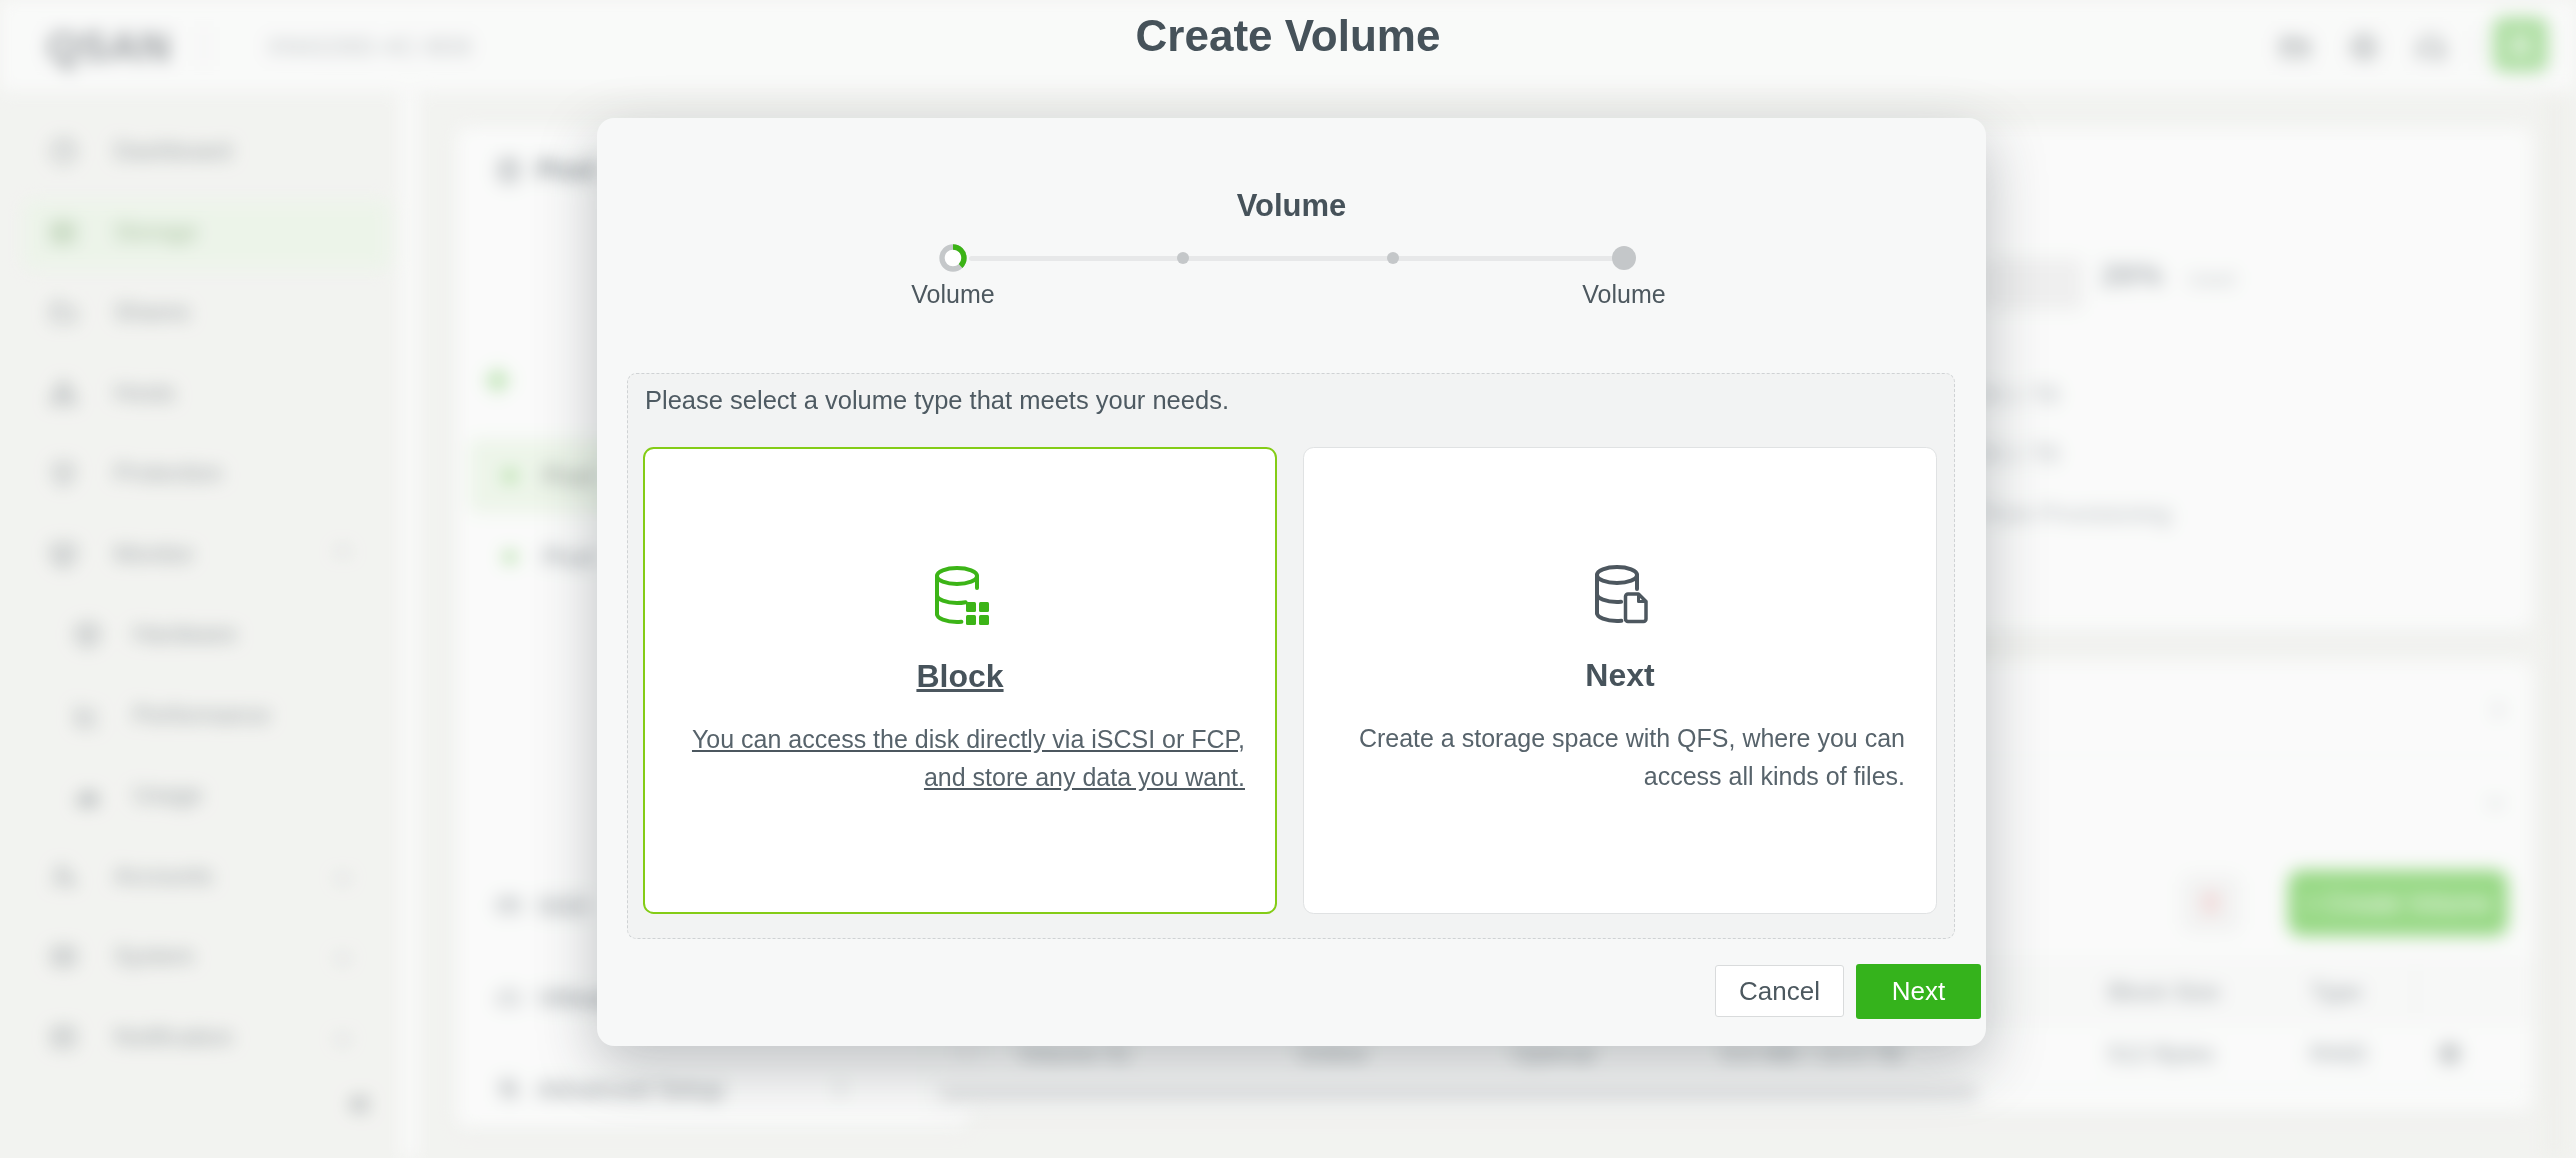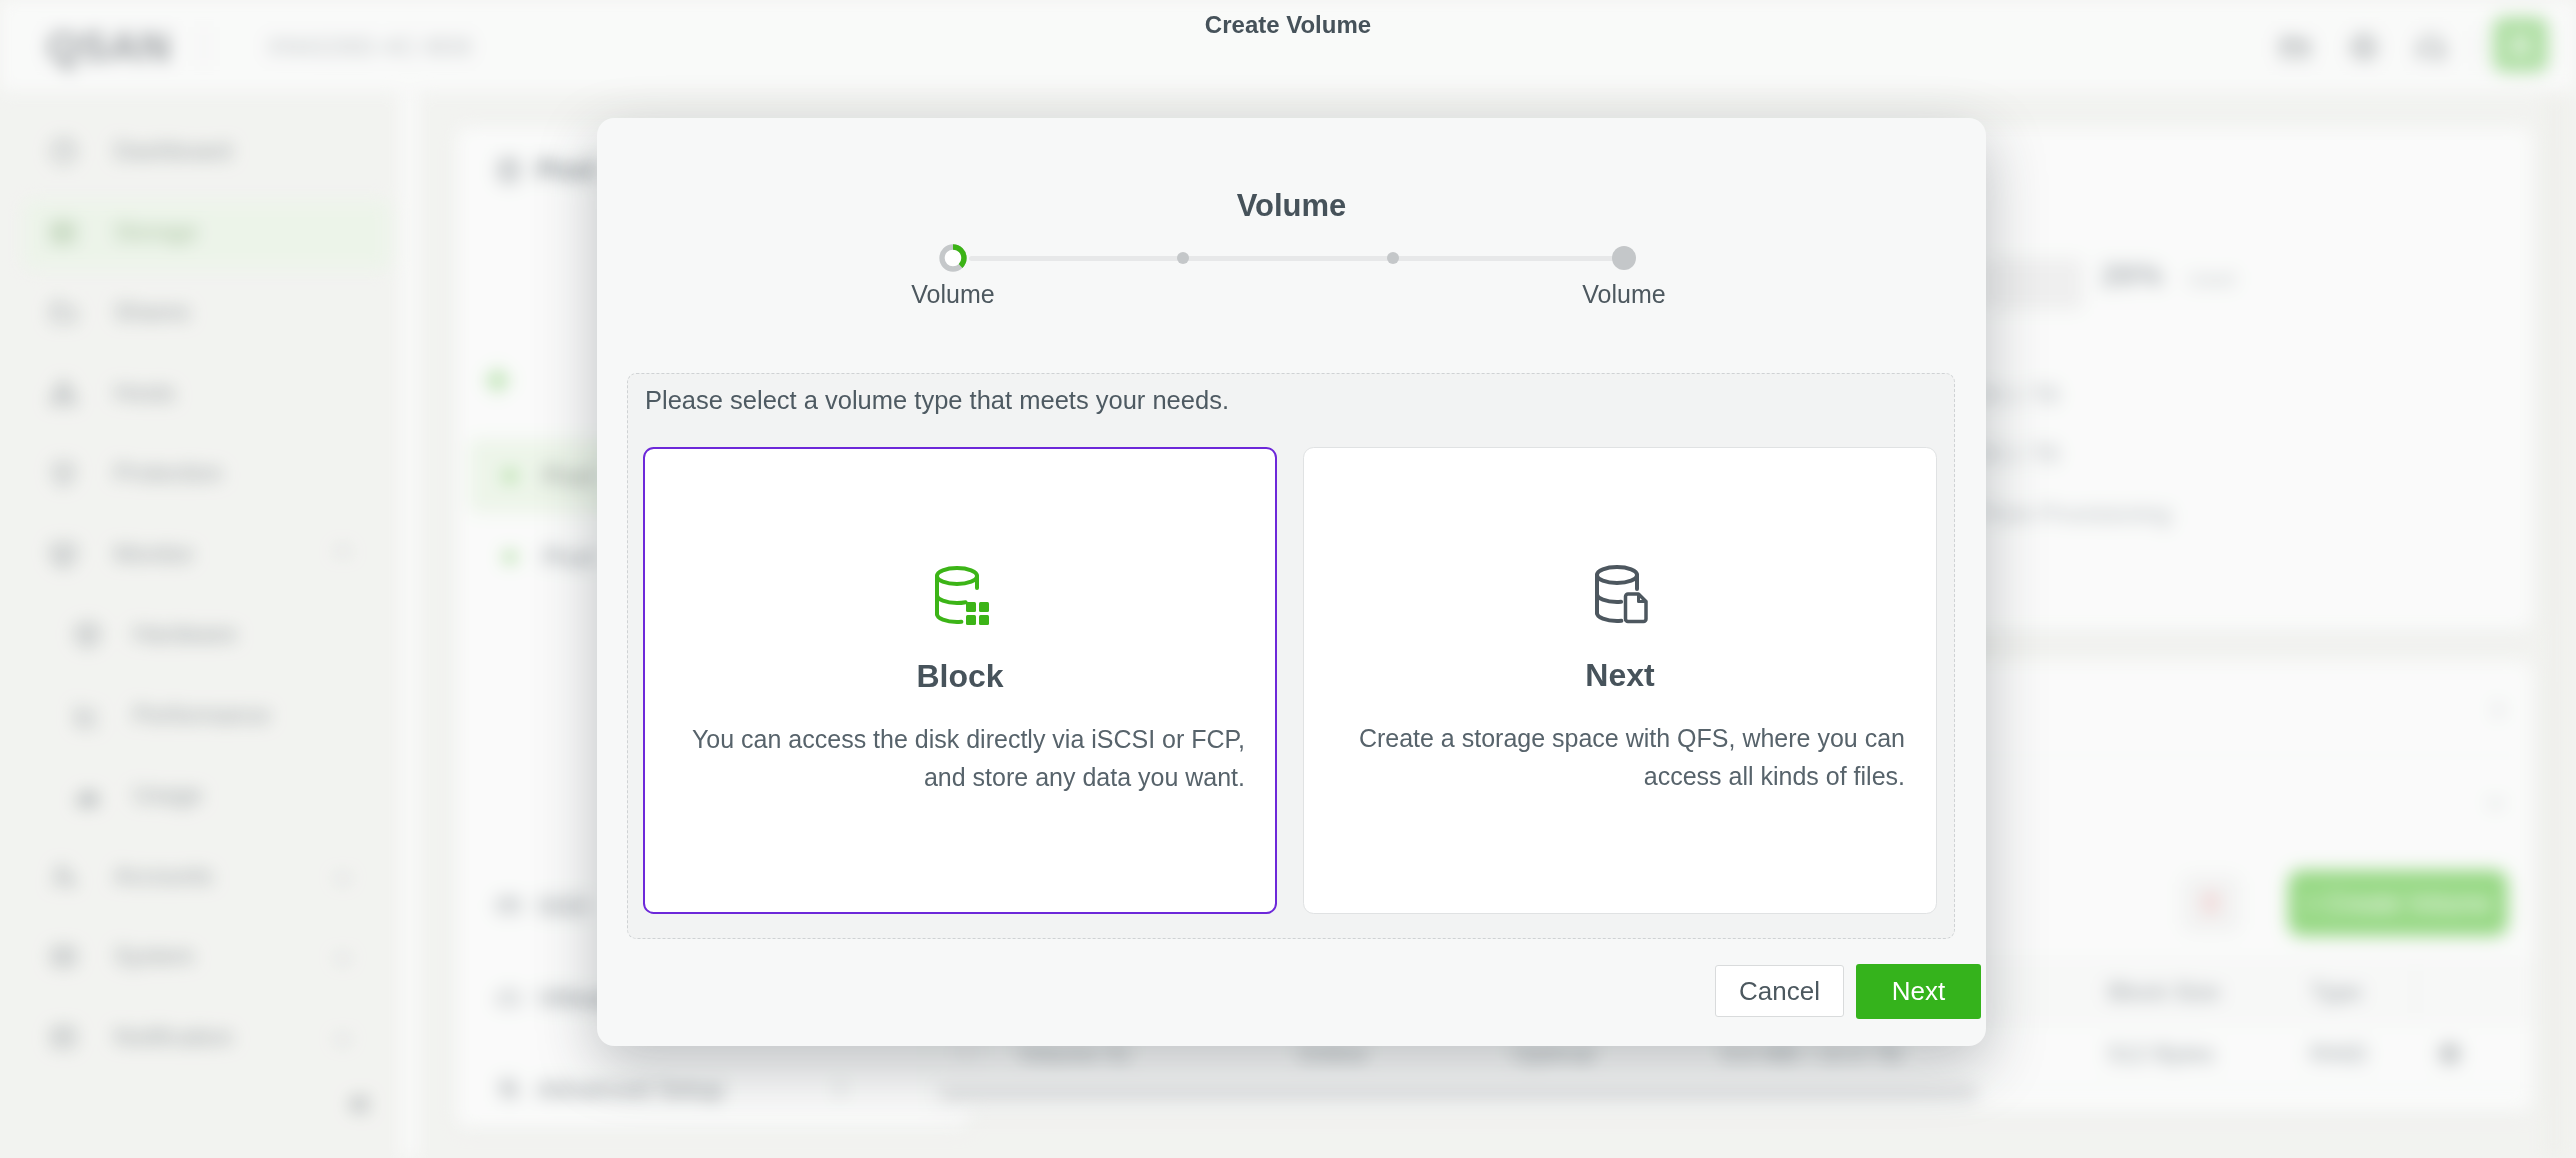--- a/index.html
+++ b/index.html
@@ -48,7 +48,7 @@
   .td{font-size:24px;color:#707a80;white-space:nowrap;}
   .checkbox{width:21.5px;height:21.5px;border:2px solid #c9cccd;border-radius:4.7px;background:#fff;}
   
-  .page-title{left:0;top:10.7px;width:2576px;text-align:center;font-size:24px;font-weight:bold;color:#46525a;}
+  .page-title{left:0;top:10.7px;width:2576px;text-align:center;font-size:44px;font-weight:bold;color:#46525a;}
   .modal{left:597px;top:118px;width:1389px;height:928px;background:#f7f8f8;border-radius:17.4px;
          box-shadow:0 20px 60px rgba(35,45,55,.28);}
   .m-title{left:0;top:70px;width:1389px;text-align:center;font-size:31px;font-weight:bold;color:#46525a;}

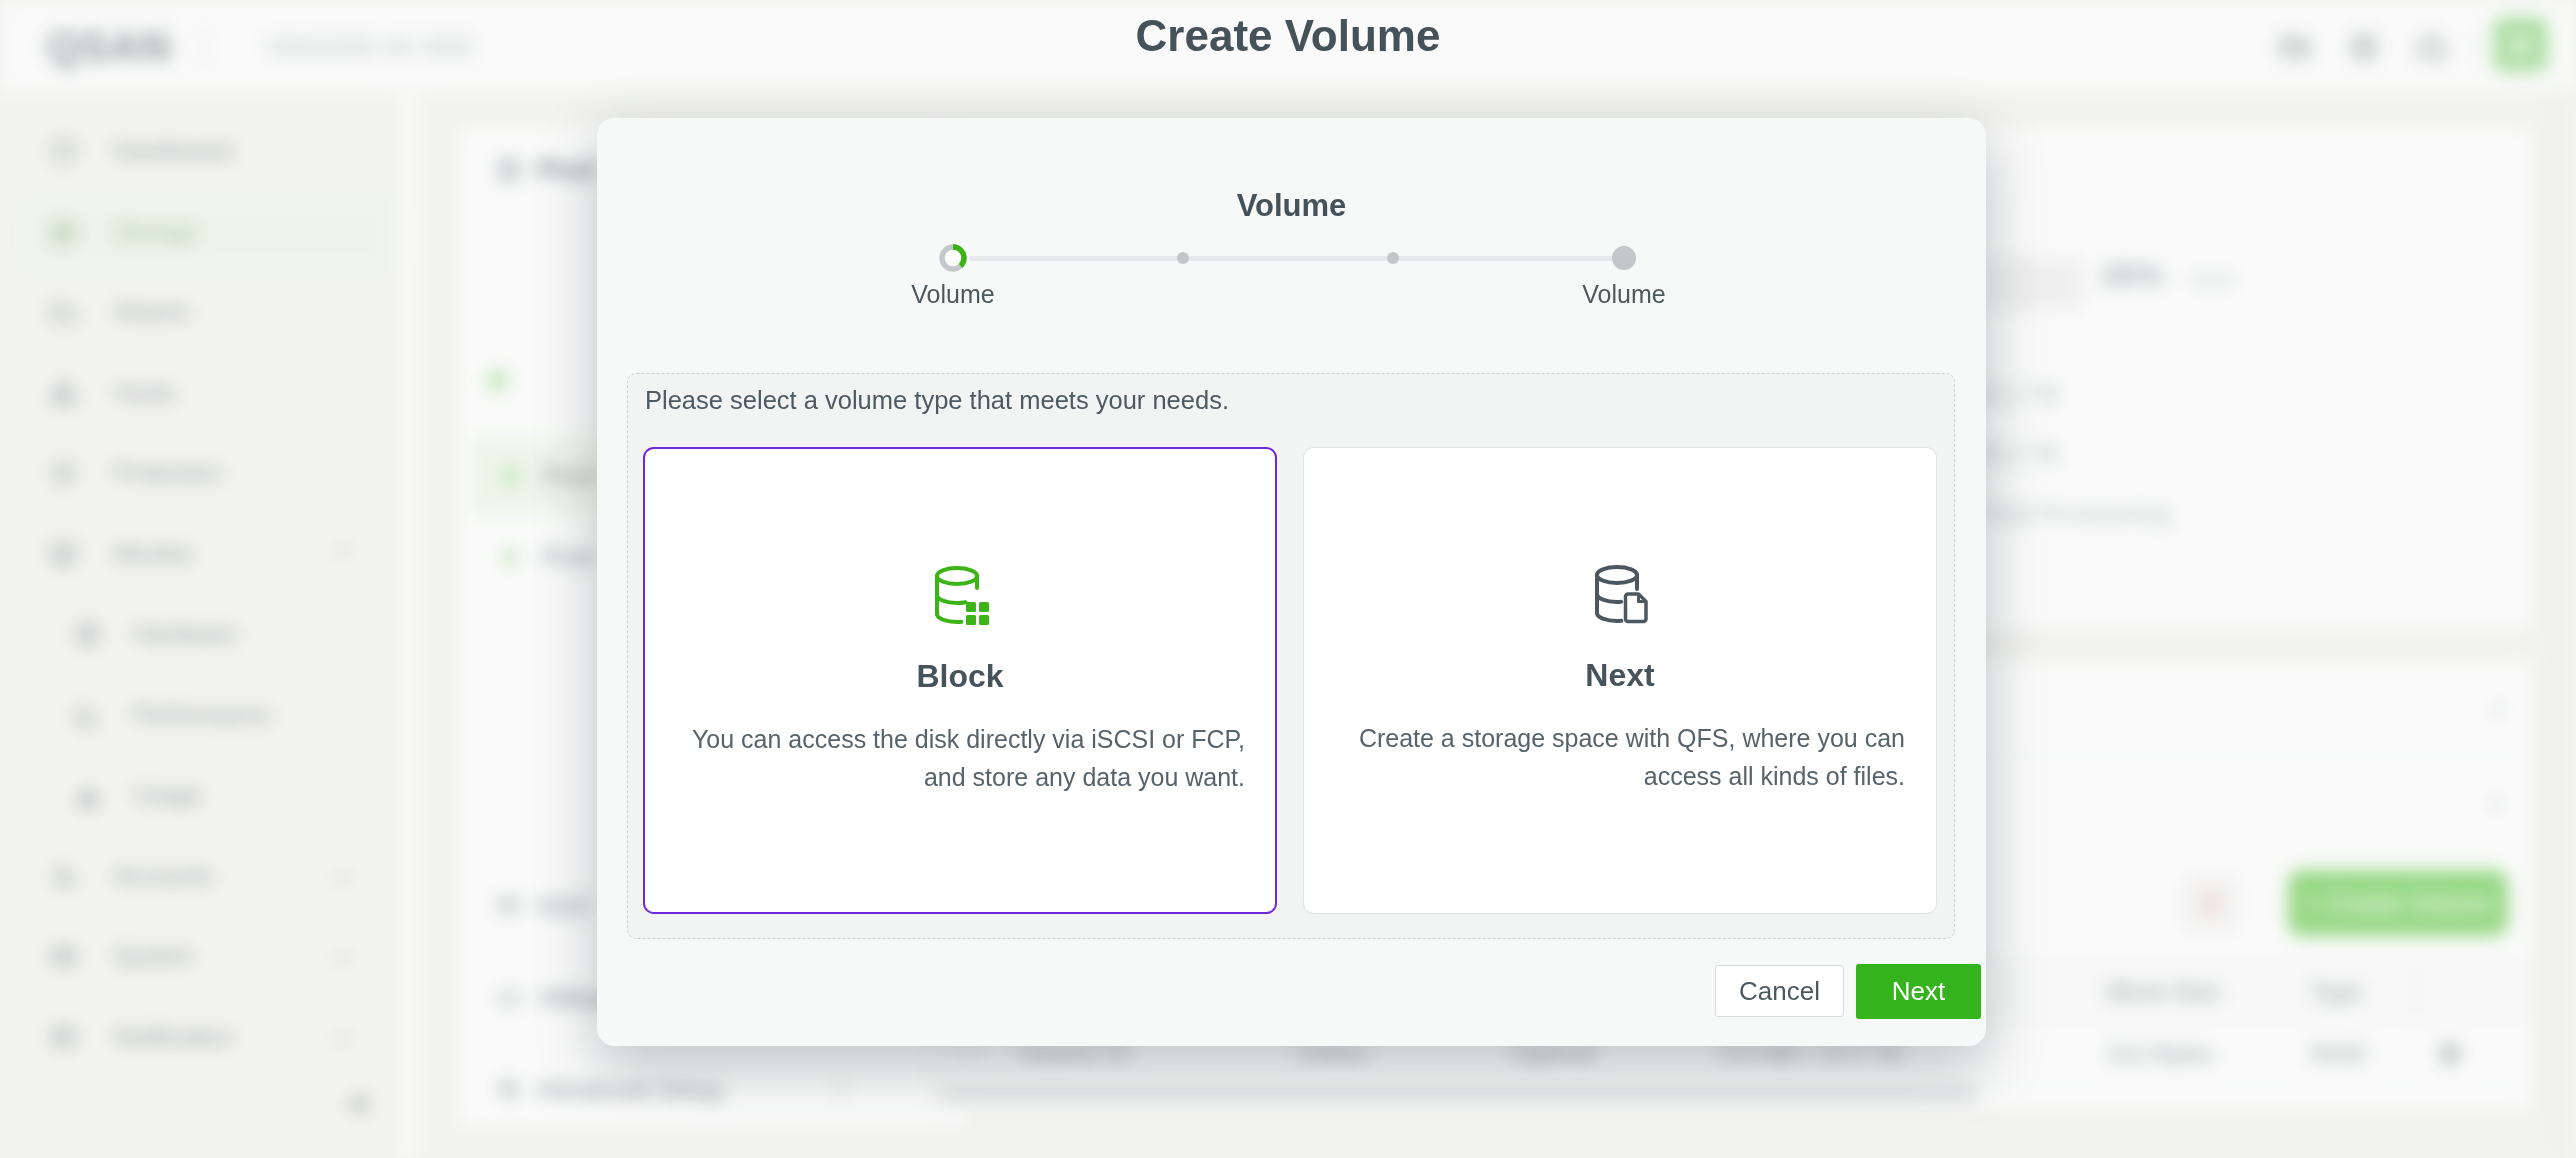--- a/index.html
+++ b/index.html
@@ -60,7 +60,7 @@
   .prompt{left:48px;top:268px;font-size:25.5px;color:#4e5a62;}
   .vcard{top:329px;width:634px;height:467px;background:#fff;border-radius:10.7px;
          display:flex;flex-direction:column;align-items:center;padding-top:115px;}
-  .vcard.selected{border:2px solid #6d28d9;}
+  .vcard.selected{border:2px solid #84cc16;text-decoration:underline;}
   .vcard.plain{border:1.3px solid #e0e2e3;}
   .vtitle{margin-top:29.5px;font-size:32px;font-weight:bold;color:#47535b;}
   .vdesc{margin-top:25.5px;font-size:25px;line-height:38px;color:#57636b;text-align:right;width:570px;}

